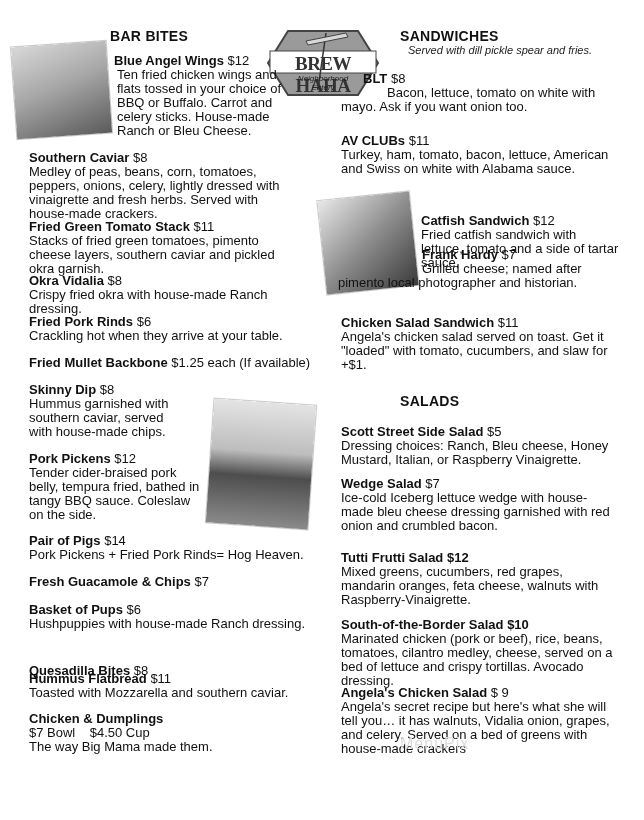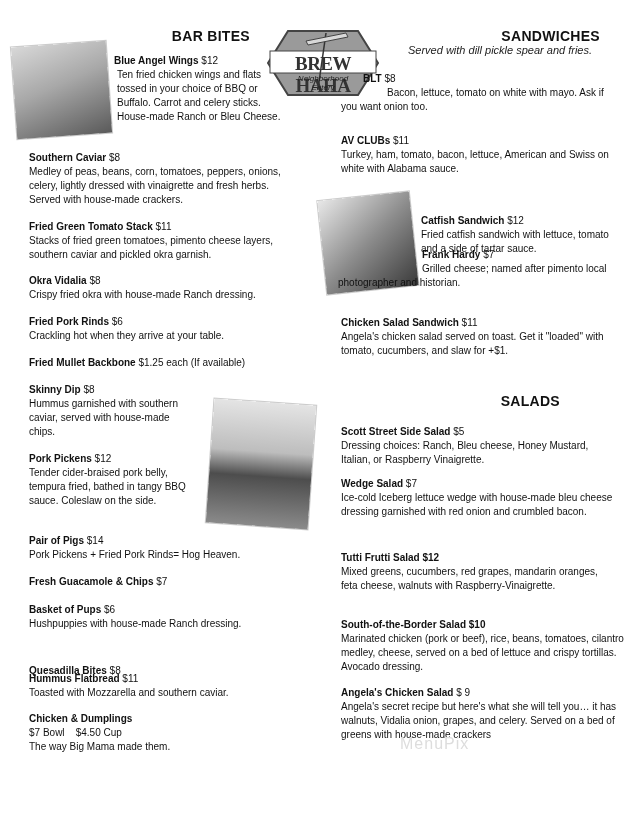--- a/index.html
+++ b/index.html
@@ -5,7 +5,7 @@
   html, body { margin:0; padding:0; background:#ffffff; }
   body { width:644px; height:820px; position:relative; overflow:hidden; font-family:"Liberation Sans", sans-serif; color:#111; }
   .abs { position:absolute; }
-  .sec-title { font-weight:bold; font-size:14px; letter-spacing:0.3px; text-align:right; }
+  .sec-title { font-weight:bold; font-size:14px; letter-spacing:0.3px; text-align:left; }
   .sub { font-style:italic; font-size:11px; text-align:center; color:#222; }
   .item { position:absolute; font-size:10px; line-height:14px; }
   .name { font-weight:bold; }

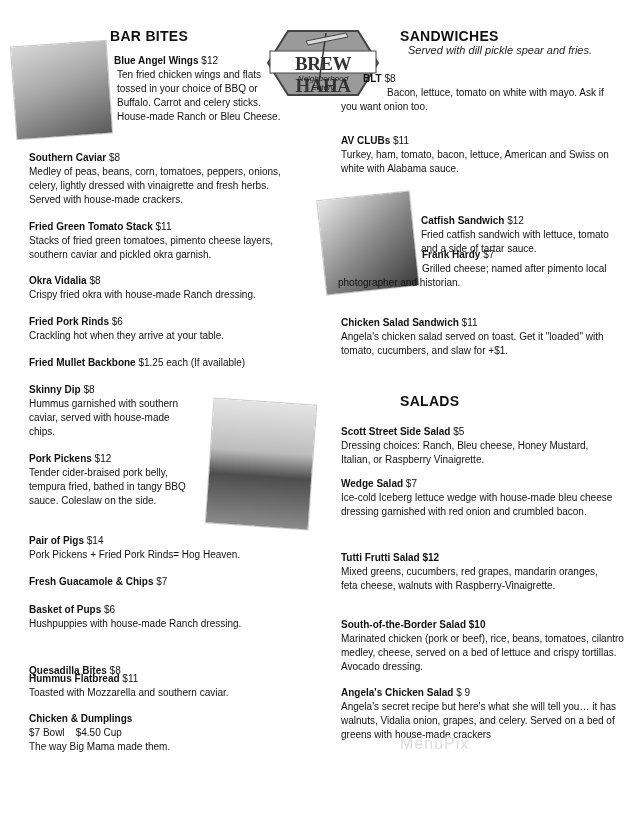--- a/index.html
+++ b/index.html
@@ -7,7 +7,7 @@
   .abs { position:absolute; }
   .sec-title { font-weight:bold; font-size:14px; letter-spacing:0.3px; text-align:left; }
   .sub { font-style:italic; font-size:11px; text-align:center; color:#222; }
-  .item { position:absolute; font-size:10px; line-height:14px; }
+  .item { position:absolute; font-size:13px; line-height:14px; }
   .name { font-weight:bold; }
   .price { font-weight:normal; }
   .desc { display:block; }

